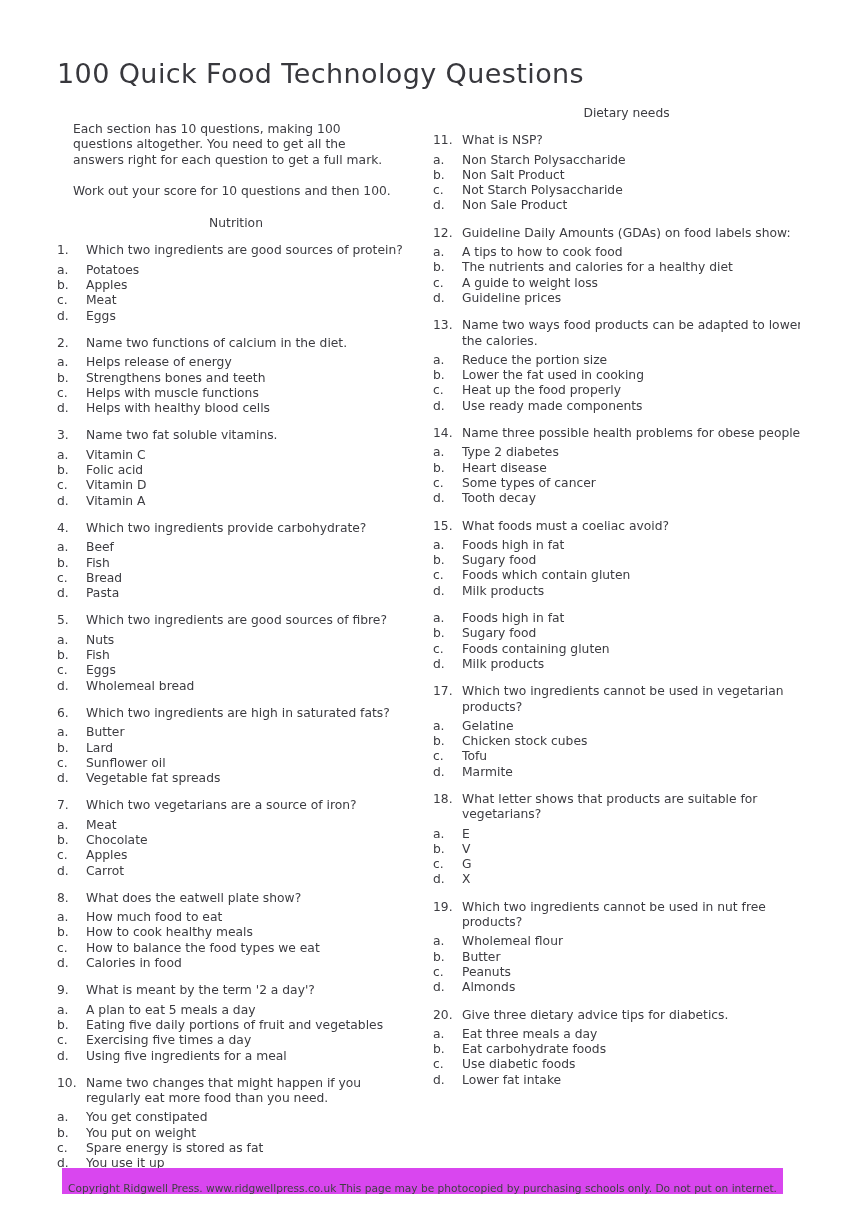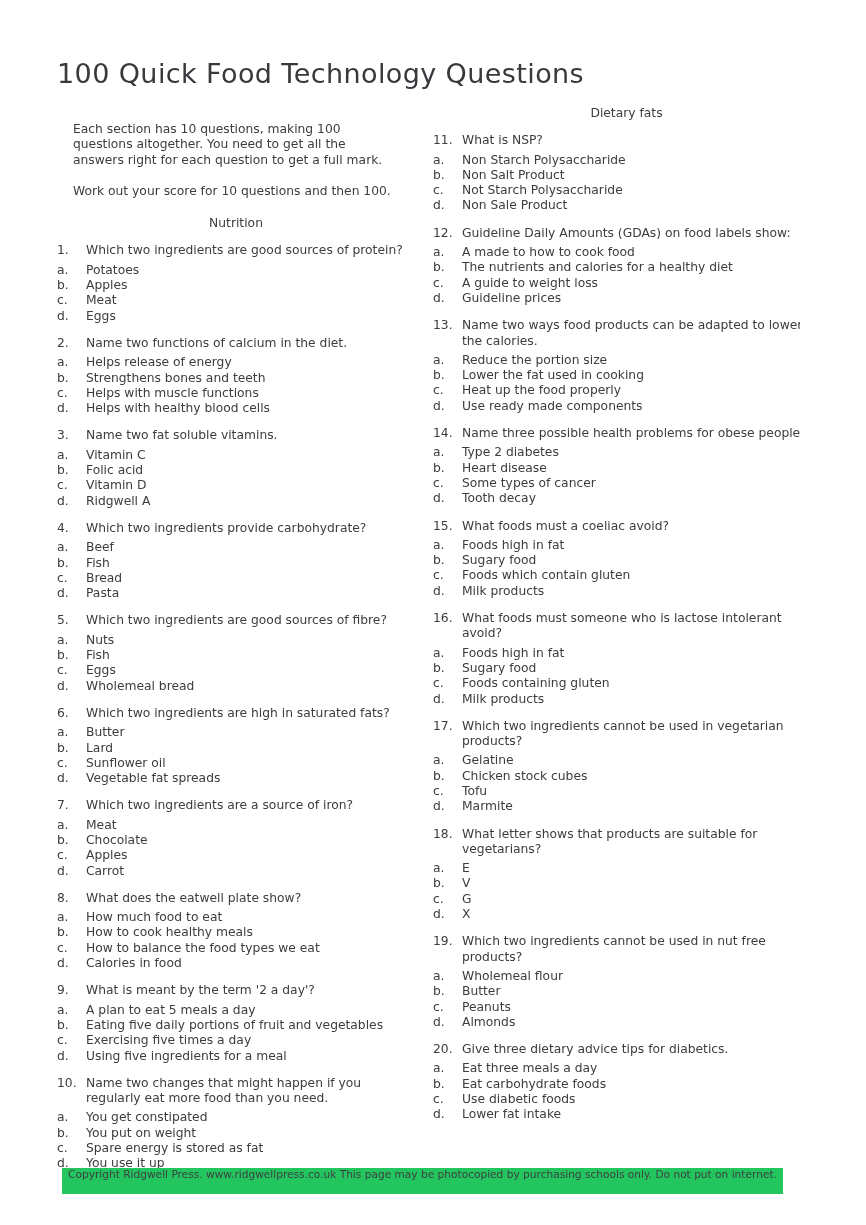--- a/index.html
+++ b/index.html
@@ -373,7 +373,7 @@
     </div>
 
     <div class="col-right body-text">
-      <h2 class="section-heading">Dietary fats</h2>
+      <h2 class="section-heading">Dietary needs</h2>
       <div>
           <div class="q-block">
     <div class="q-row">

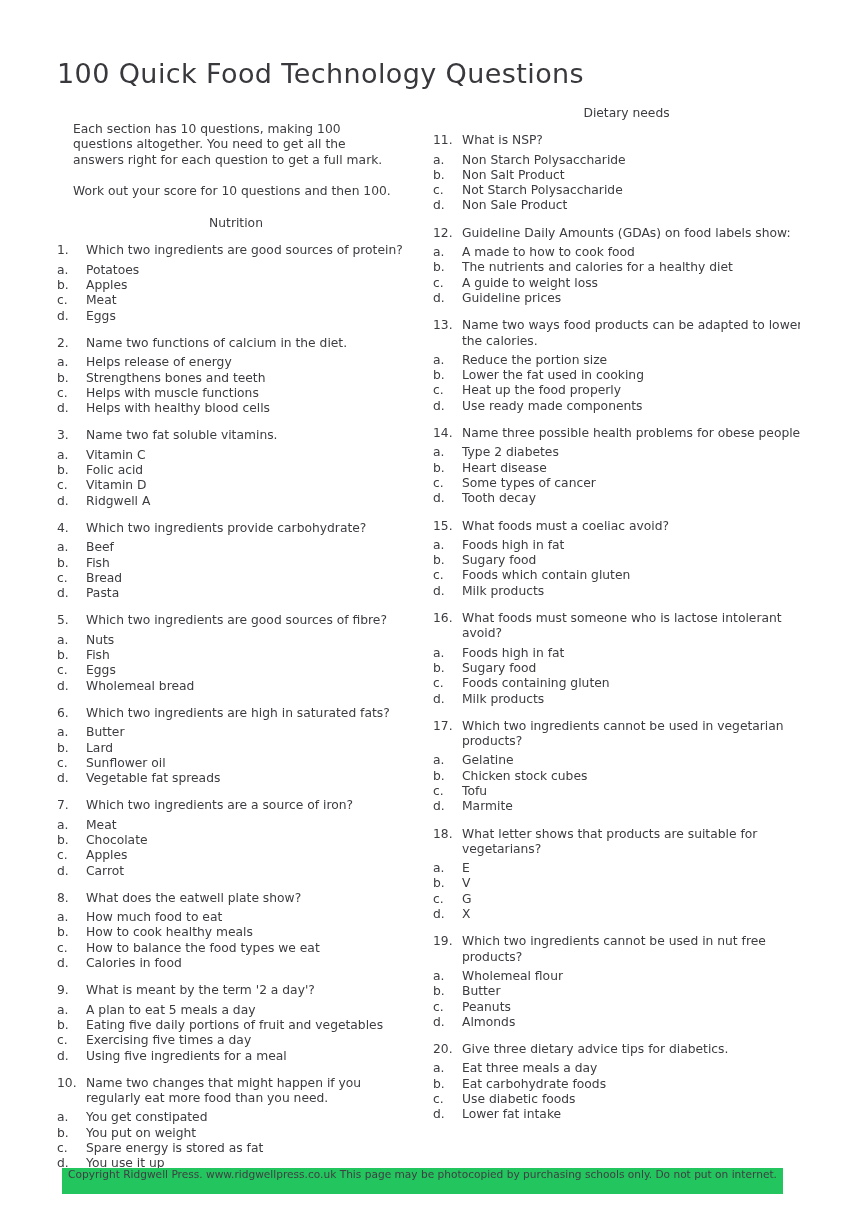--- a/index.html
+++ b/index.html
@@ -407,7 +407,7 @@
     <div class="opts">
               <div class="opt-row">
     <span class="opt-letter">a.</span>
-    <span class="opt-text">A made to how to cook food</span>
+    <span class="opt-text">A tips to how to cook food</span>
   </div>
               <div class="opt-row">
     <span class="opt-letter">b.</span>

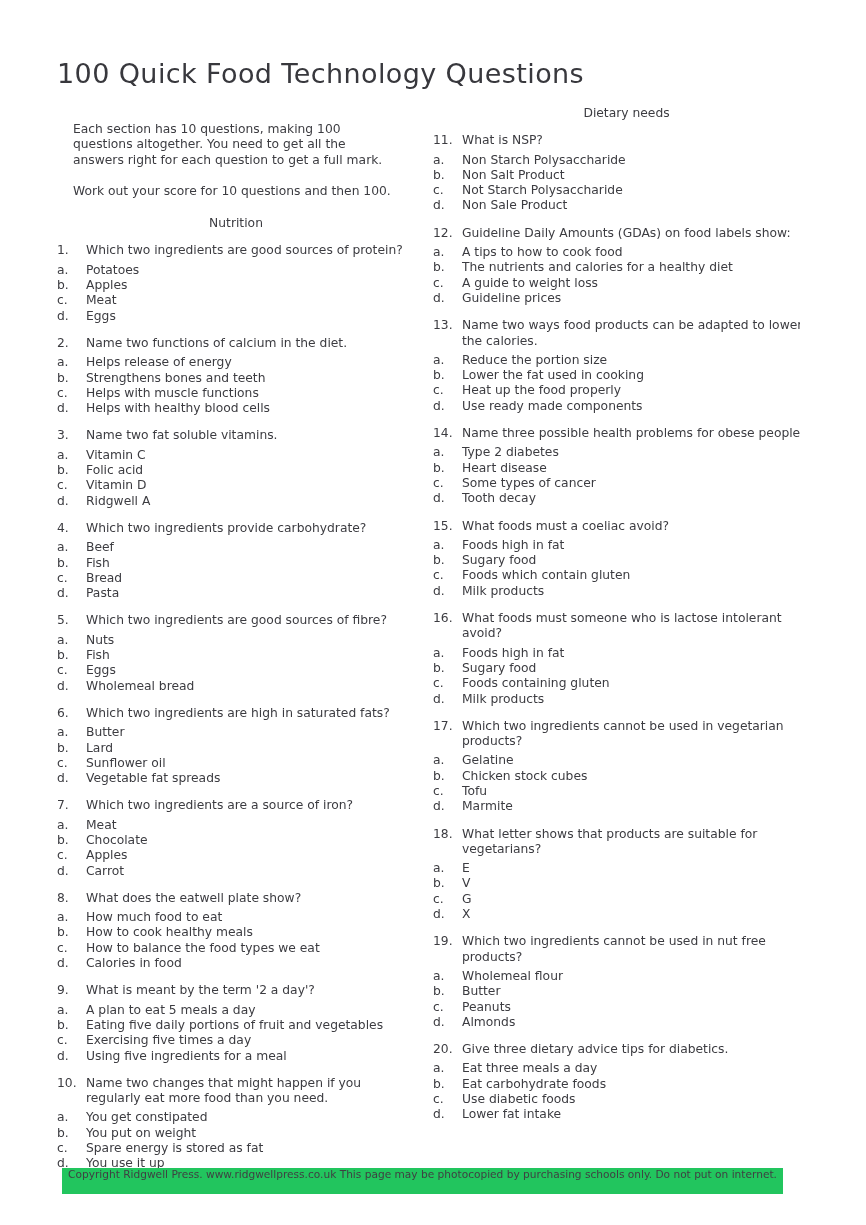--- a/index.html
+++ b/index.html
@@ -197,7 +197,7 @@
   </div>
               <div class="opt-row">
     <span class="opt-letter">d.</span>
-    <span class="opt-text">Ridgwell A</span>
+    <span class="opt-text">Vitamin A</span>
   </div>
             </div>
   </div>

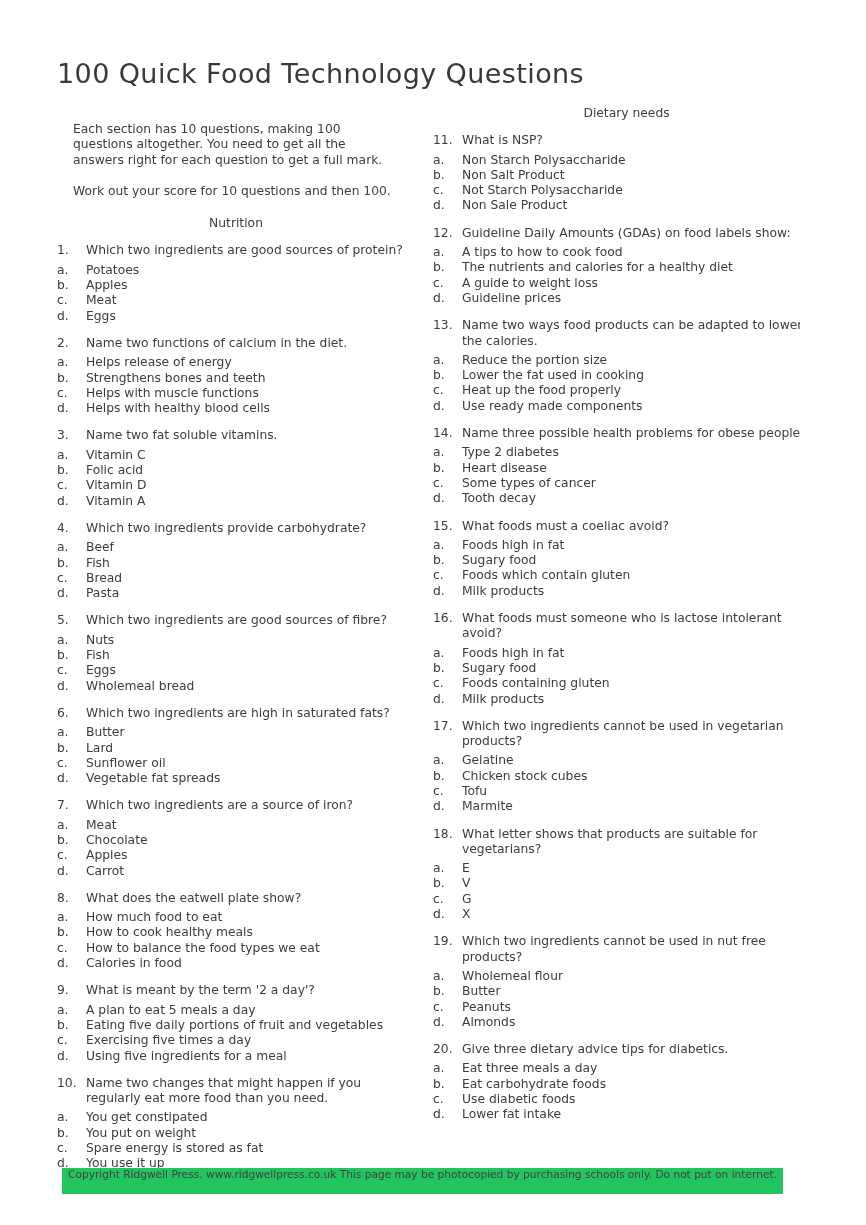--- a/index.html
+++ b/index.html
@@ -496,10 +496,6 @@
             </div>
   </div>
           <div class="q-block">
-    <div class="q-row">
-      <span class="q-num">16.</span>
-      <span class="q-text">What foods must someone who is lactose intolerant avoid?</span>
-    </div>
     <div class="opts">
               <div class="opt-row">
     <span class="opt-letter">a.</span>

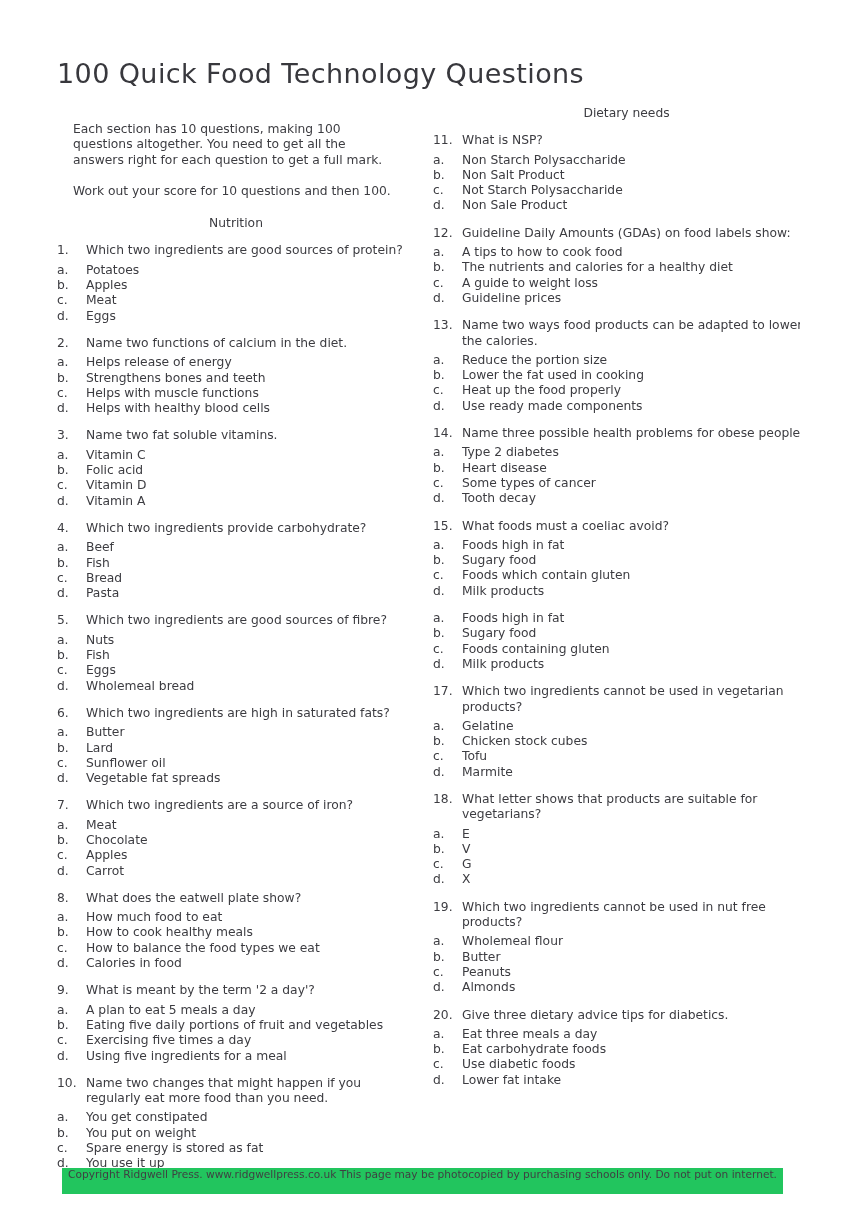--- a/index.html
+++ b/index.html
@@ -276,7 +276,7 @@
           <div class="q-block">
     <div class="q-row">
       <span class="q-num">7.</span>
-      <span class="q-text">Which two ingredients are a source of iron?</span>
+      <span class="q-text">Which two vegetarians are a source of iron?</span>
     </div>
     <div class="opts">
               <div class="opt-row">

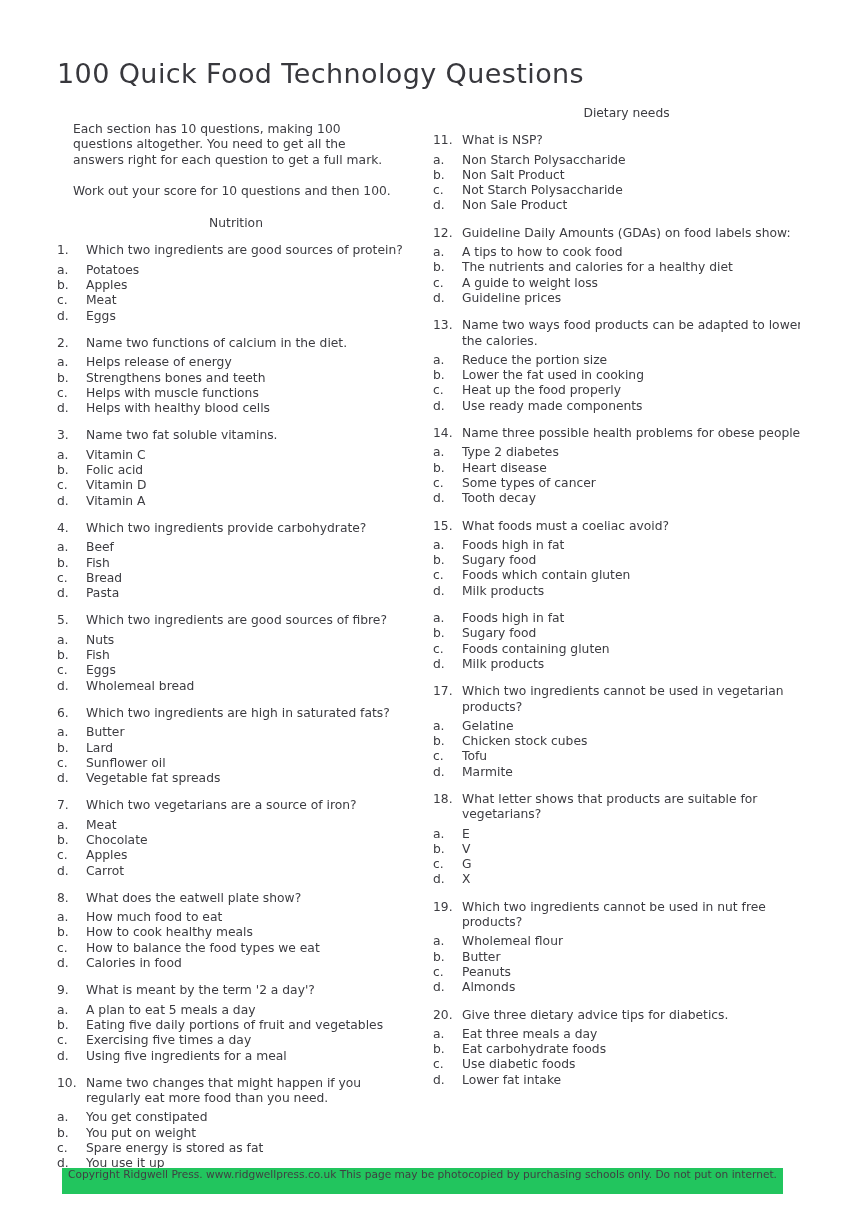--- a/index.html
+++ b/index.html
@@ -95,9 +95,9 @@
     top: 1168px;
     width: 721px;
     height: 26px;
-    background: #22c55e;
+    background: #d946ef;
     display: flex;
-    align-items: flex-start;
+    align-items: flex-end;
     justify-content: center;
   }
   .footer-text {

